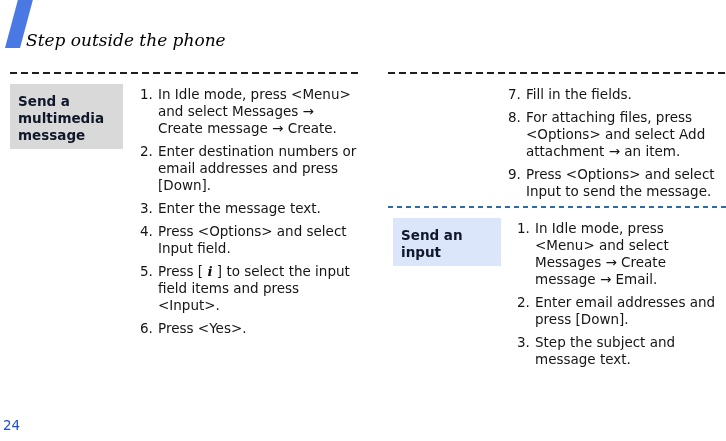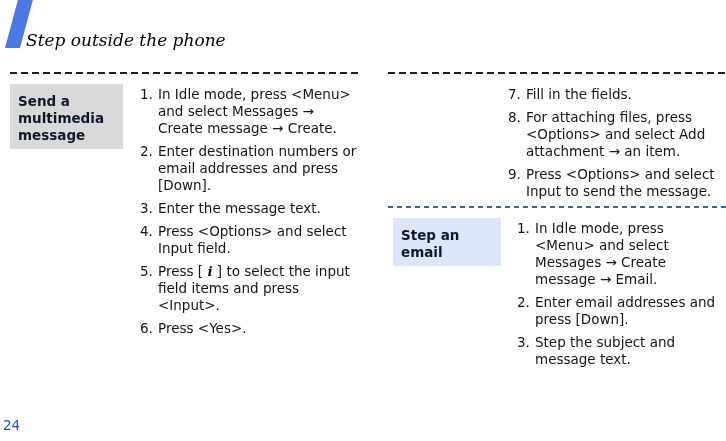--- a/index.html
+++ b/index.html
@@ -109,7 +109,7 @@
       </ol>
     <div class="rule-blue"></div>
     <div class="section-row">
-      <div class="label-box label-blue">Step an email</div>
+      <div class="label-box label-blue">Send an input</div>
       <ol class="steps email-steps">
           <li class="step">
             <span class="num">1.</span>

